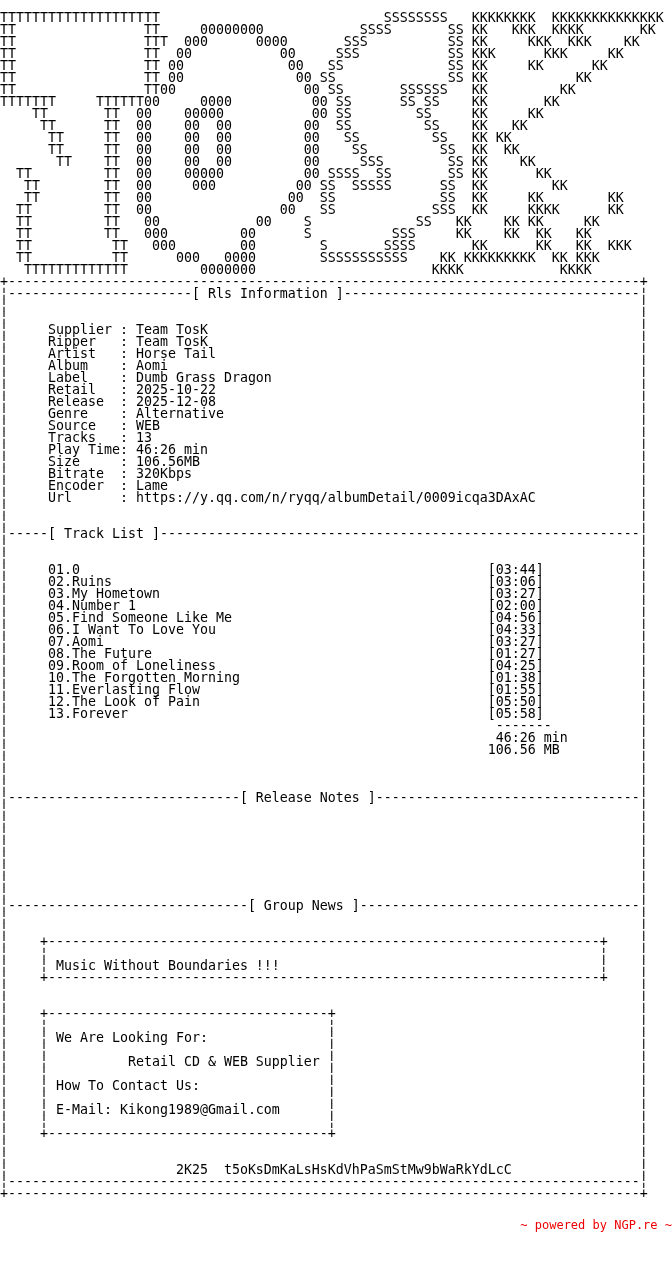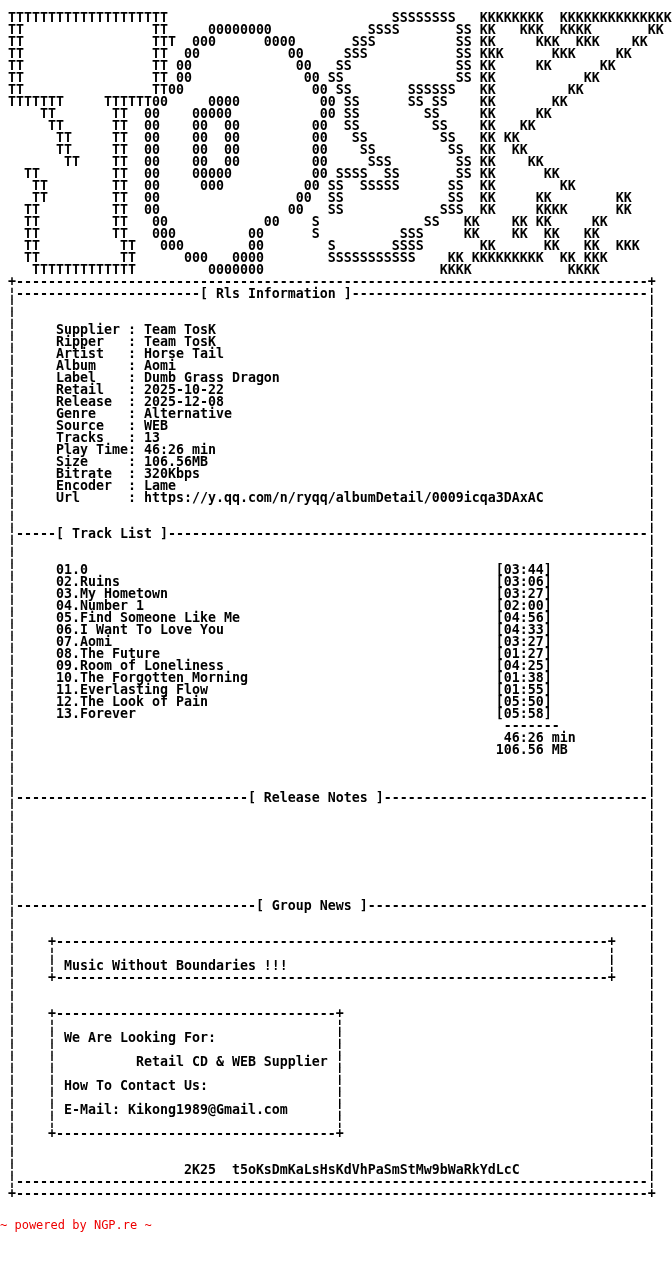--- a/index.html
+++ b/index.html
@@ -15,9 +15,9 @@
   }
   pre.nfo {
     margin: 0;
-    padding: 0 0 0 8px;
+    padding: 0 0 0 0;
     font-family: "DejaVu Sans Mono", monospace;
-    font-weight: bold;
+    font-weight: normal;
     font-size: 13.29px;
     line-height: 12px;
     letter-spacing: 0;

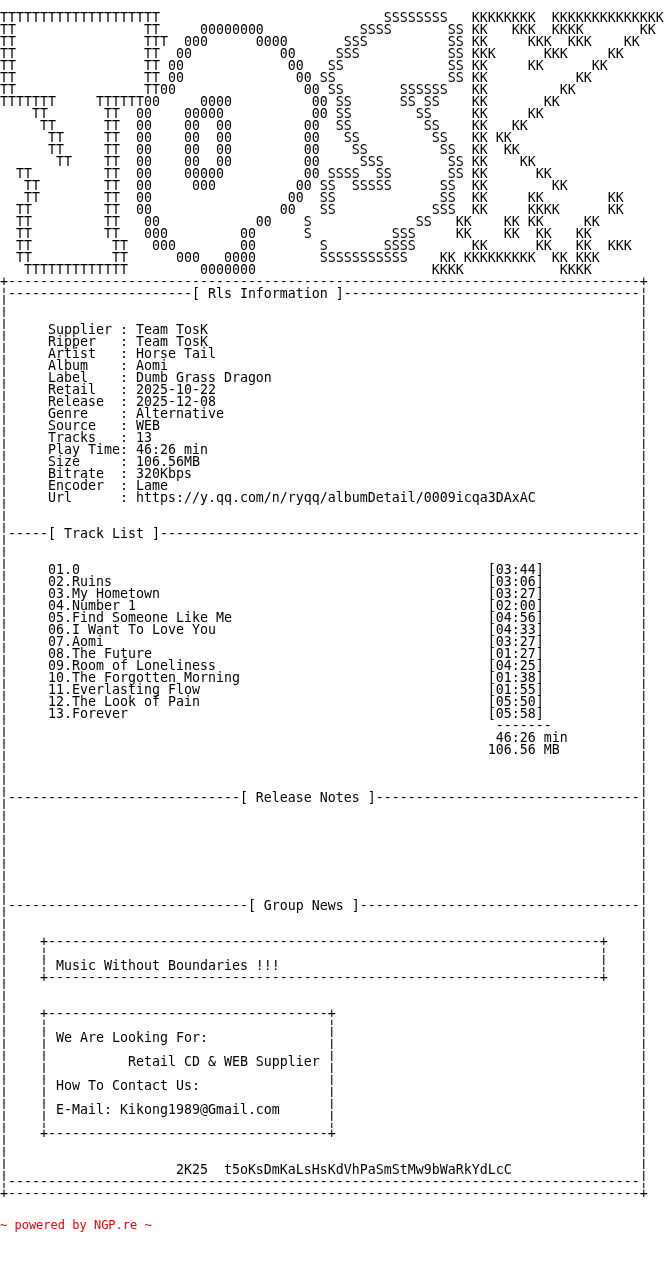--- a/index.html
+++ b/index.html
@@ -30,7 +30,7 @@
   .watermark {
     margin-top: 14px;
     width: 672px;
-    text-align: left;
+    text-align: right;
     font-family: "DejaVu Sans Mono", monospace;
     font-weight: normal;
     font-size: 12px;

